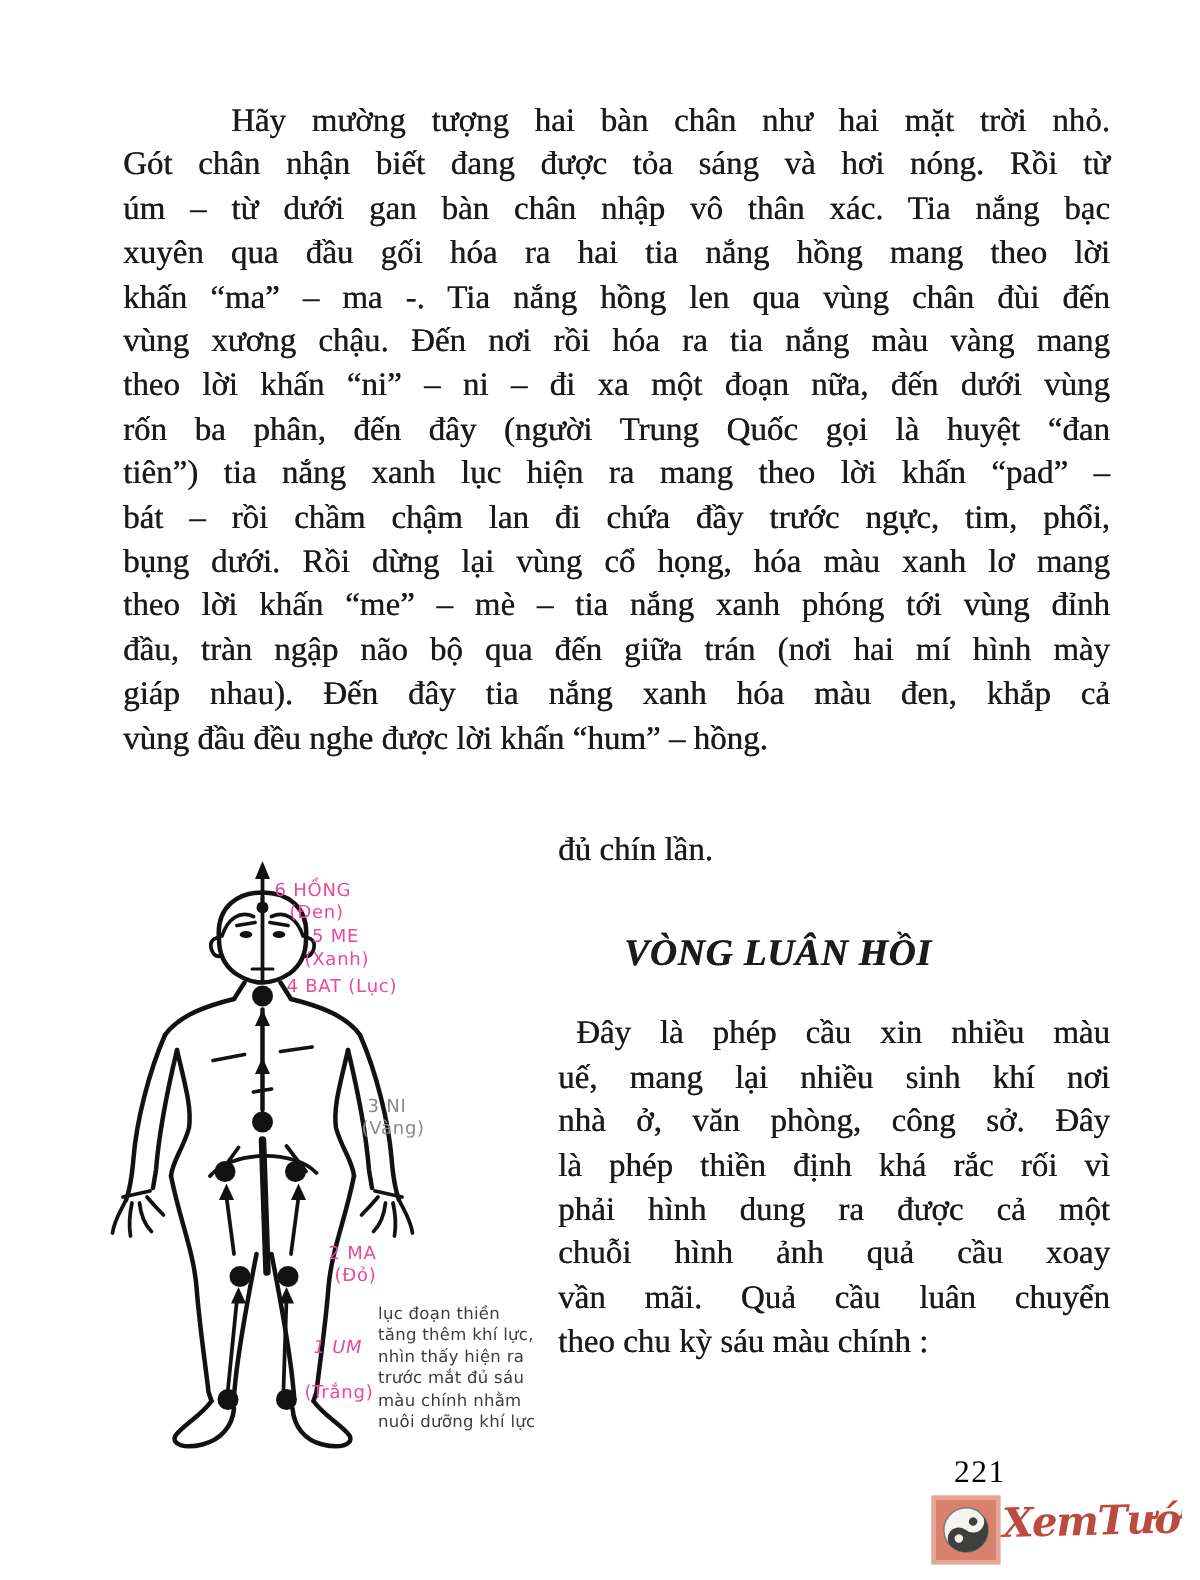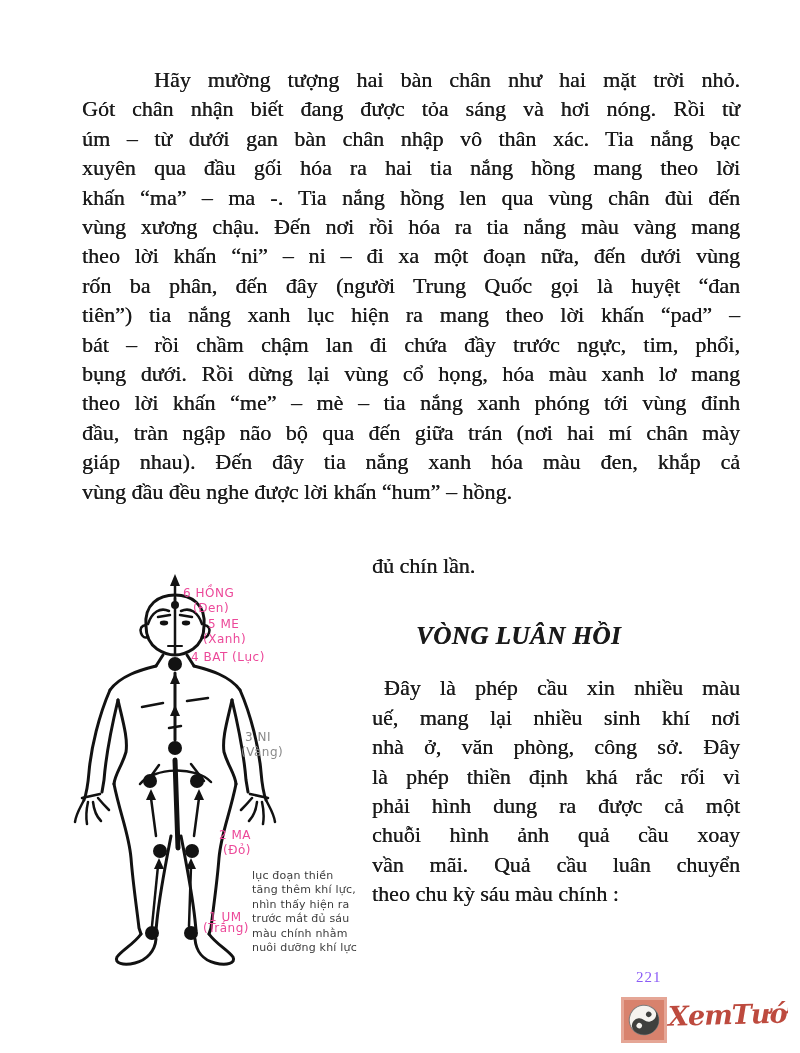--- a/index.html
+++ b/index.html
@@ -81,7 +81,7 @@
     <div class="pline">bát – rồi chầm chậm lan đi chứa đầy trước ngực, tim, phổi,</div>
     <div class="pline">bụng dưới. Rồi dừng lại vùng cổ họng, hóa màu xanh lơ mang</div>
     <div class="pline">theo lời khấn “me” – mè – tia nắng xanh phóng tới vùng đỉnh</div>
-    <div class="pline">đầu, tràn ngập não bộ qua đến giữa trán (nơi hai mí chân mày</div>
+    <div class="pline">đầu, tràn ngập não bộ qua đến giữa trán (nơi hai mí hình mày</div>
     <div class="pline">giáp nhau). Đến đây tia nắng xanh hóa màu đen, khắp cả</div>
     <div class="pline end">vùng đầu đều nghe được lời khấn “hum” – hồng.</div>
   </div>

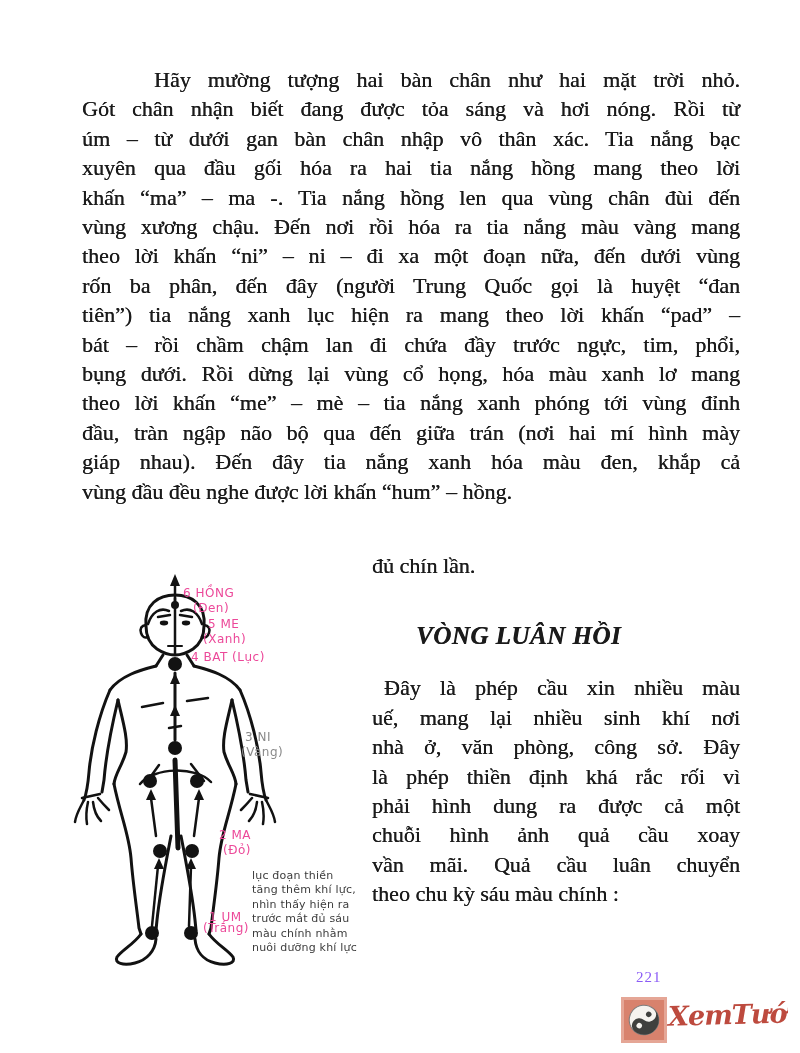--- a/index.html
+++ b/index.html
@@ -167,7 +167,7 @@
     <div class="fig-label faded" style="left:181px; top:175px;">(Vàng)</div>
     <div class="fig-label" style="left:159px; top:258px;">2 MA</div>
     <div class="fig-label" style="left:163px; top:273px;">(Đỏ)</div>
-    <div class="fig-label" style="left:149px; top:340px;">1 UM</div>
+    <div class="fig-label" style="left:149px; top:321px;font-style:italic;">1 UM</div>
     <div class="fig-label" style="left:143px; top:351px;">(Trắng)</div>
 
     <div class="fig-caption">

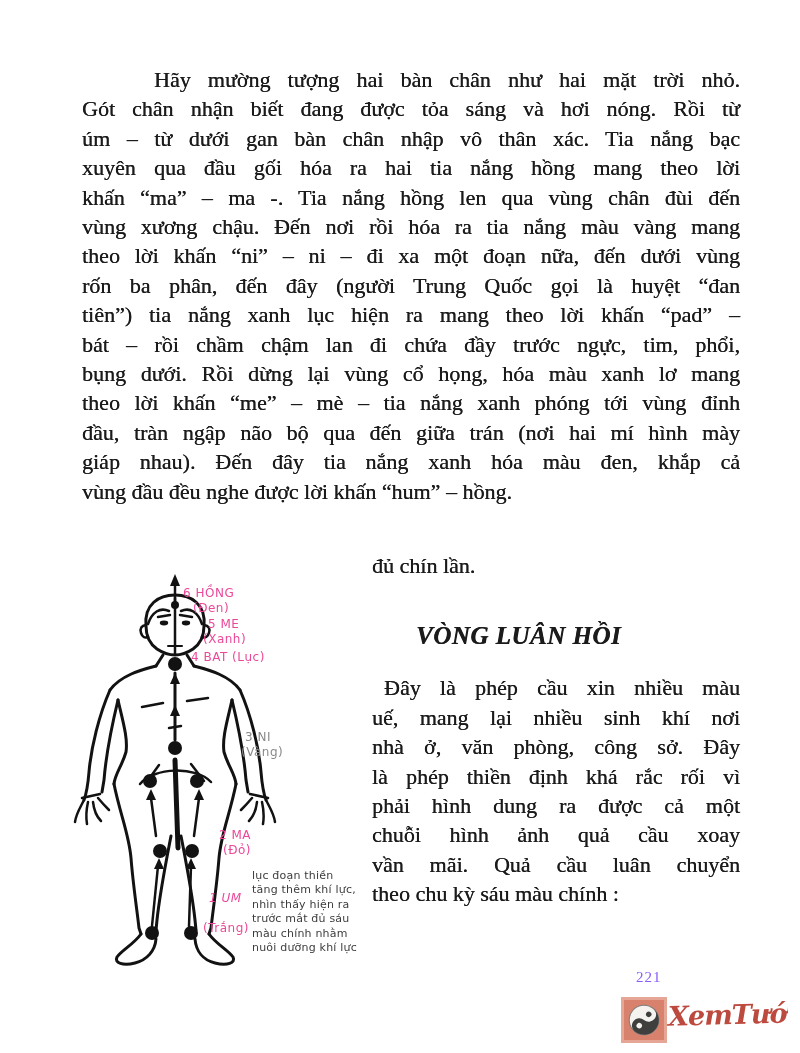--- a/index.html
+++ b/index.html
@@ -49,7 +49,7 @@
   
   .page-number {
     position:absolute; left:636px; top:969px;
-    font-size:15px; letter-spacing:1px; color:#8b5cf6;
+    font-size:21px; letter-spacing:1px; color:#000000;
   }
   .watermark-logo {
     position:absolute; left:621px; top:997px; width:46px; height:46px;

